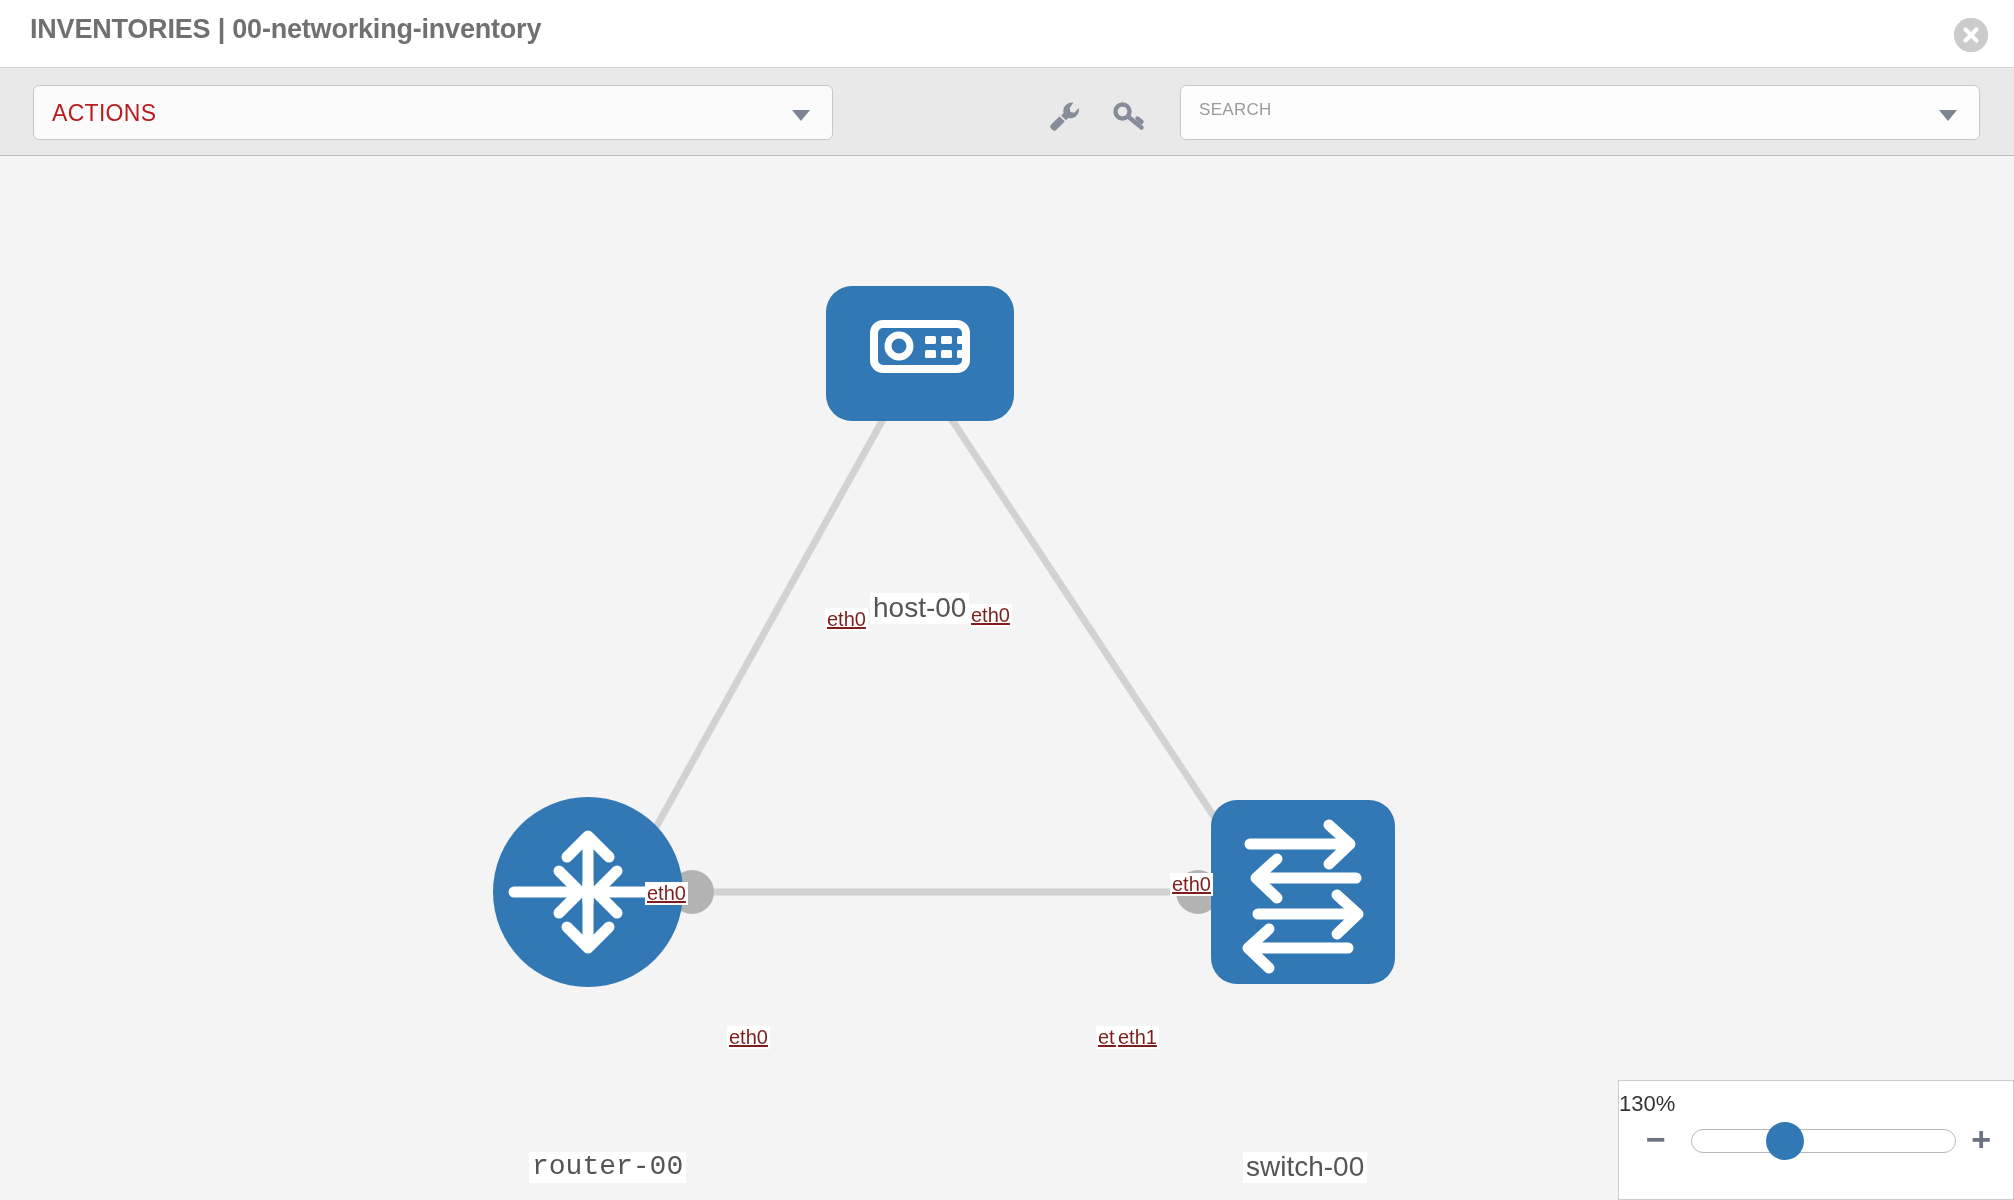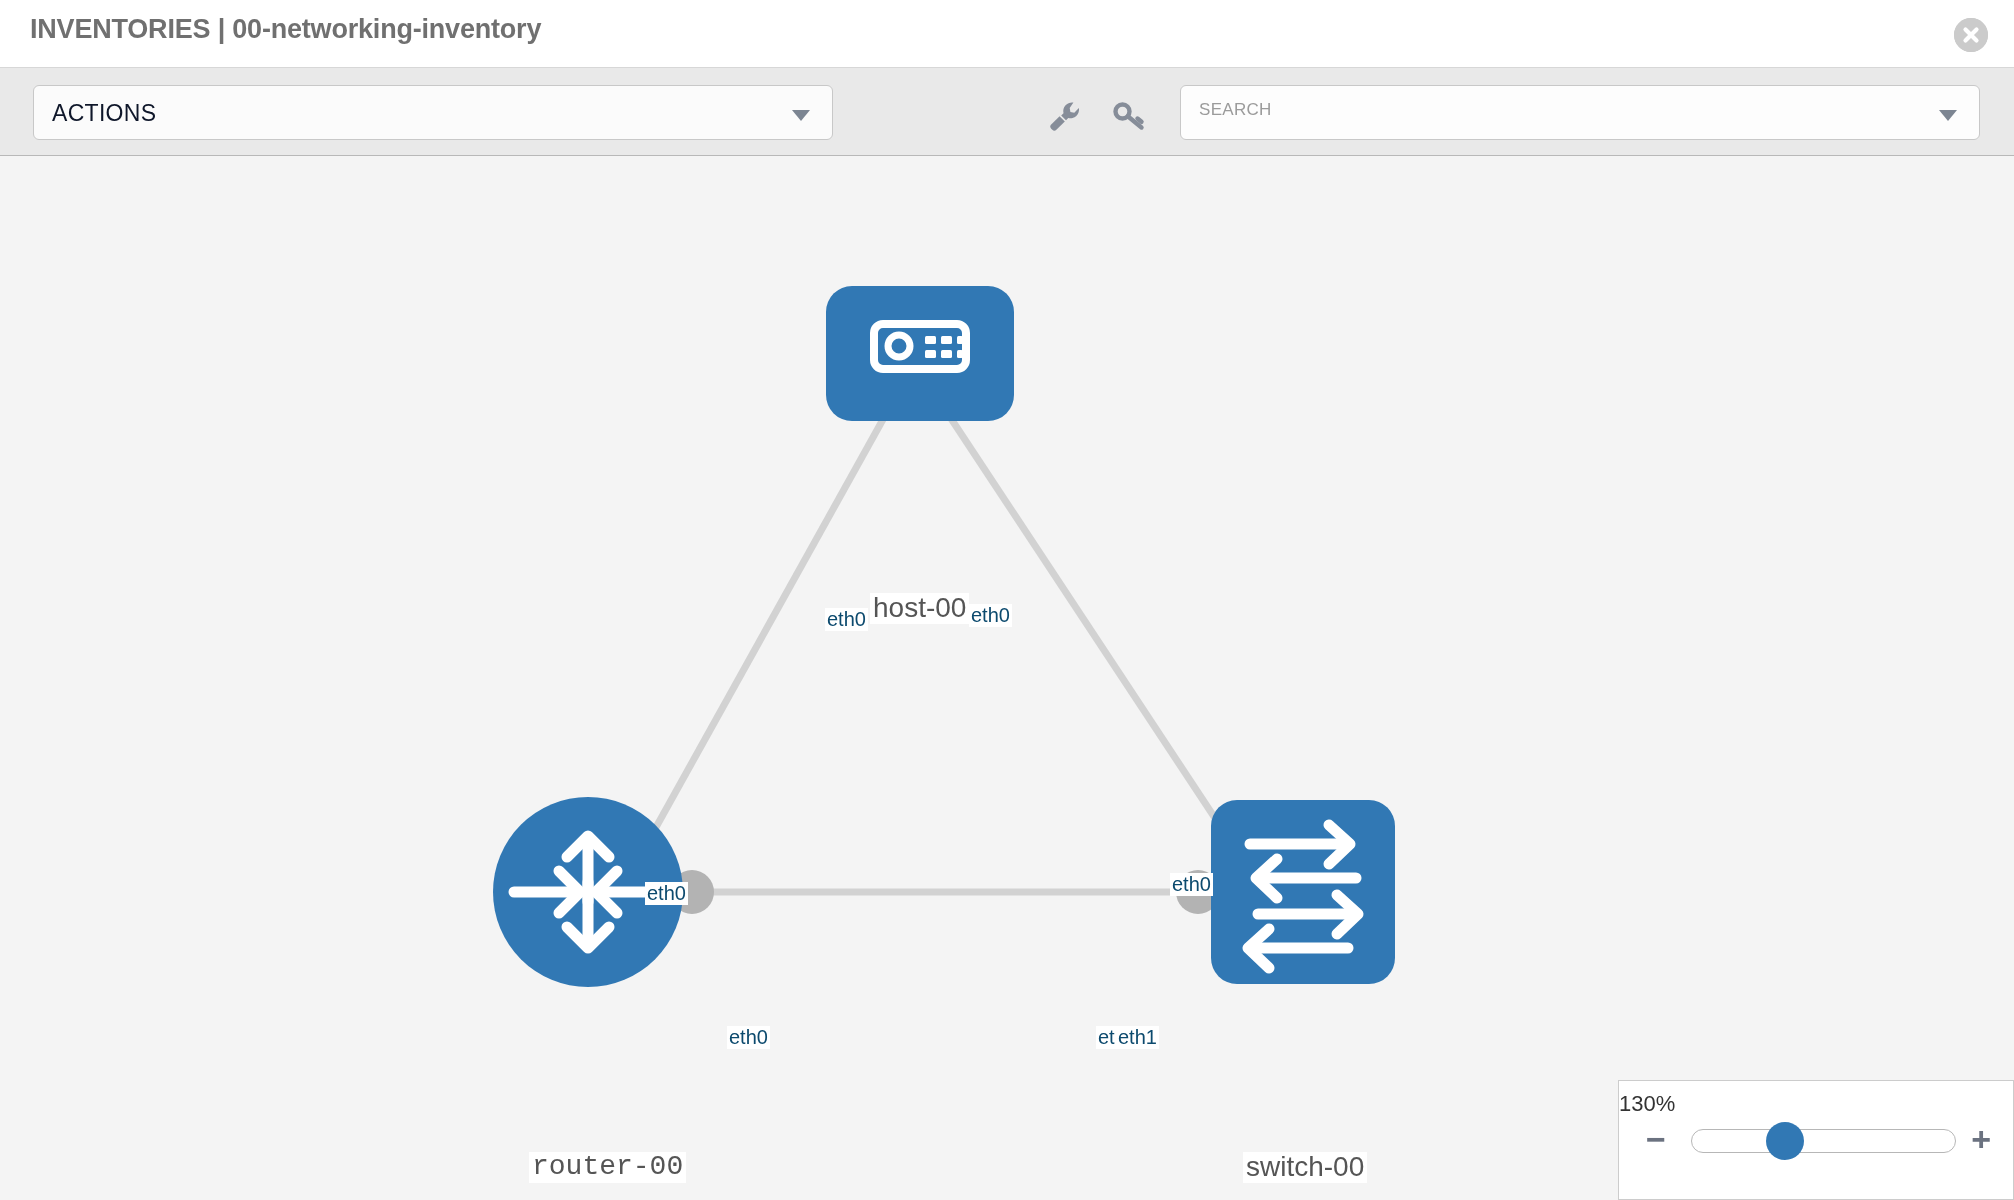--- a/index.html
+++ b/index.html
@@ -65,7 +65,7 @@
     position: absolute;
     left: 18px; top: 14px;
     font-size: 23px;
-    color: #0f172a;
+    color: #b91c1c;
     letter-spacing: 0.3px;
     text-align: center;
   }

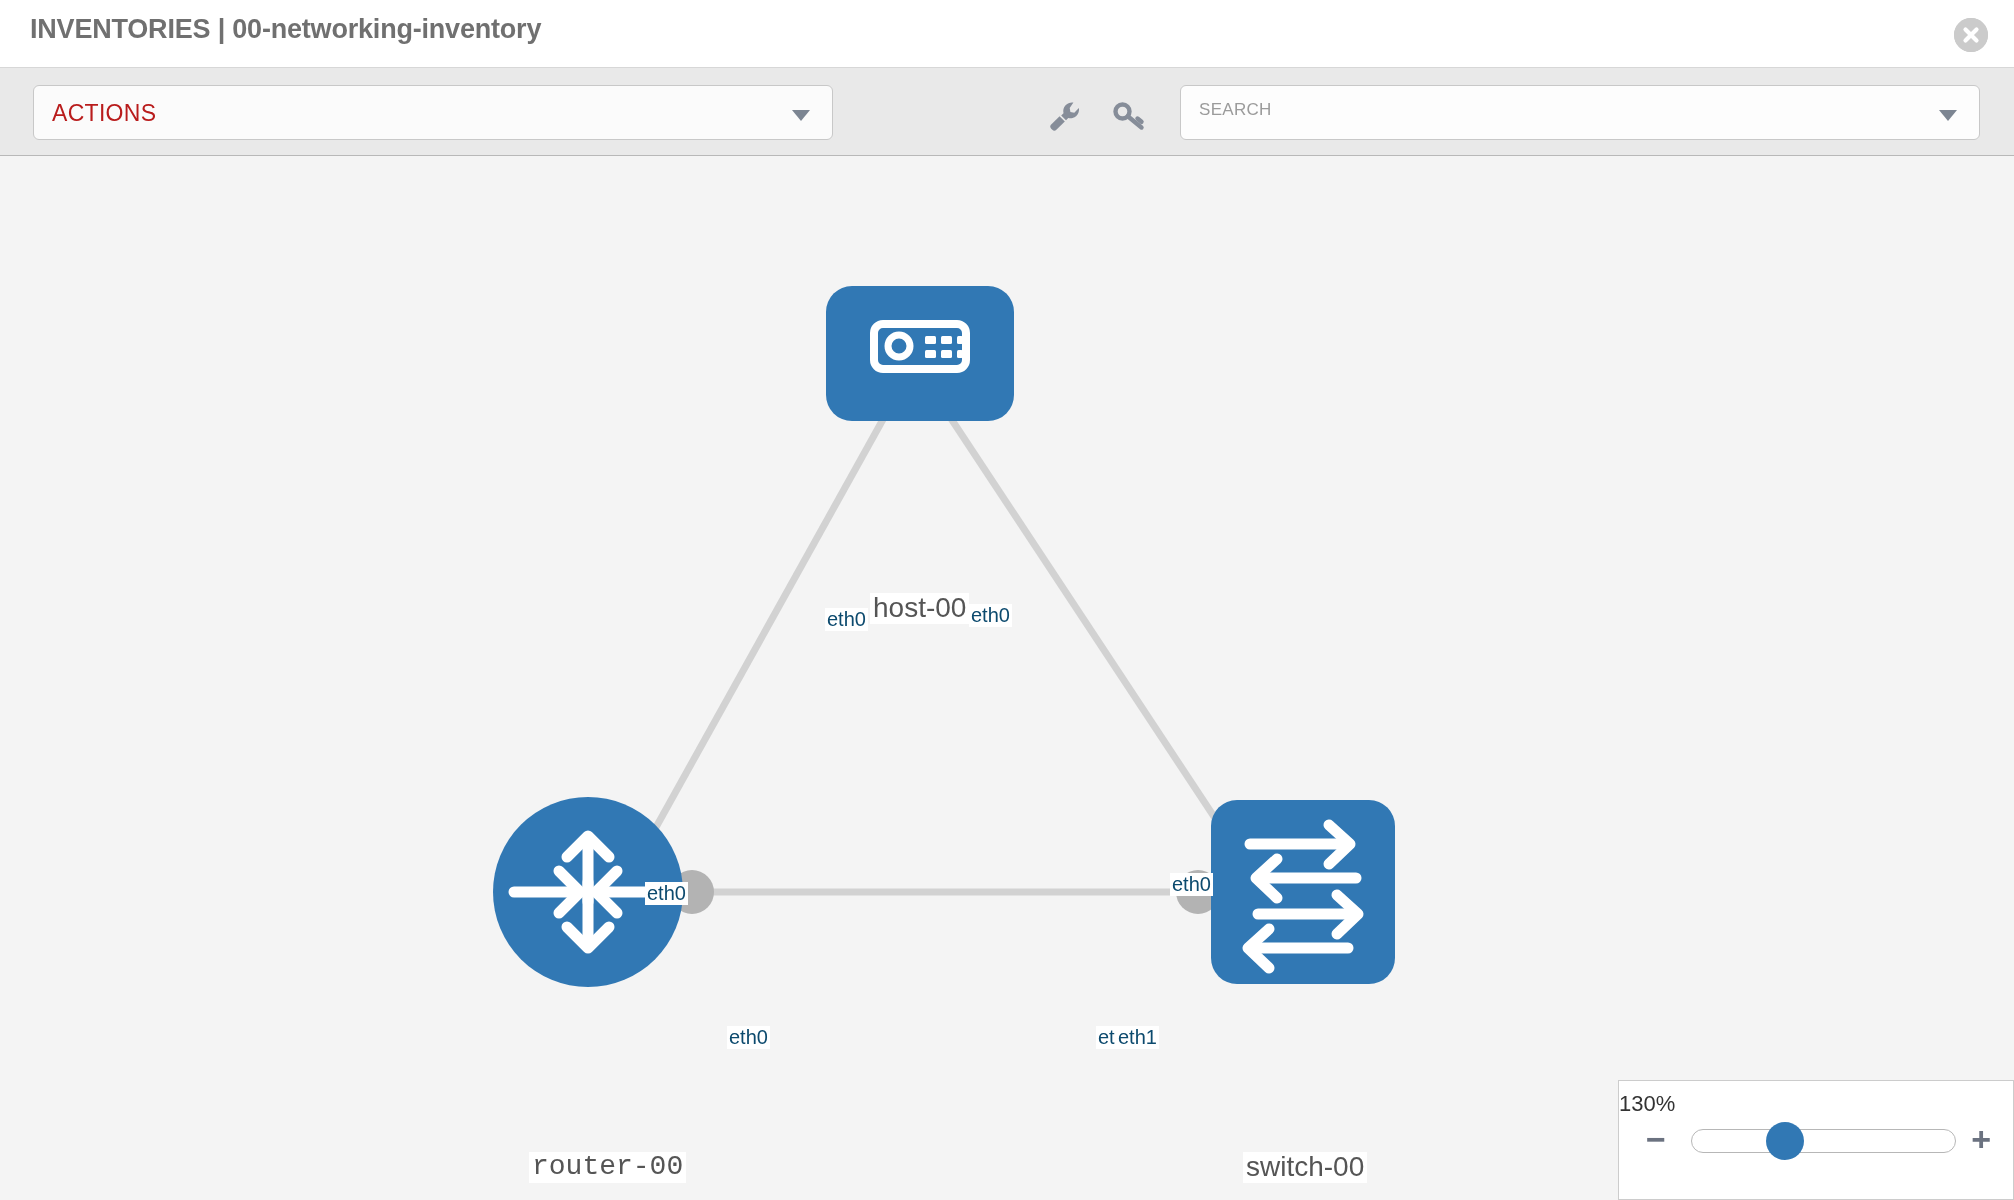--- a/index.html
+++ b/index.html
@@ -127,11 +127,12 @@
   .edge-label {
     position: absolute;
     background: #ffffff;
-    color: #0c4a6e;
+    color: #7f1d1d;
     font-size: 20px;
     padding: 0 2px;
     white-space: nowrap;
     line-height: 1.15;
+    text-decoration: underline;
   }
 
   

